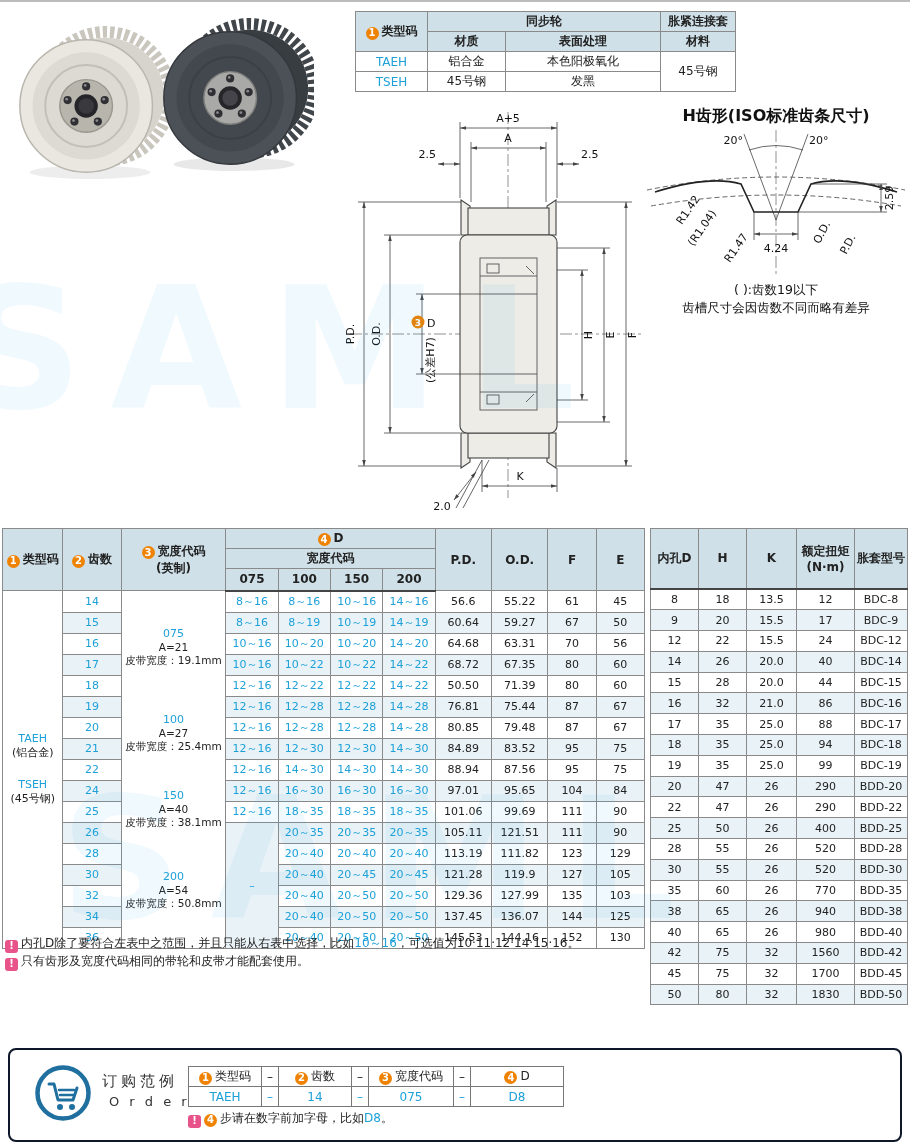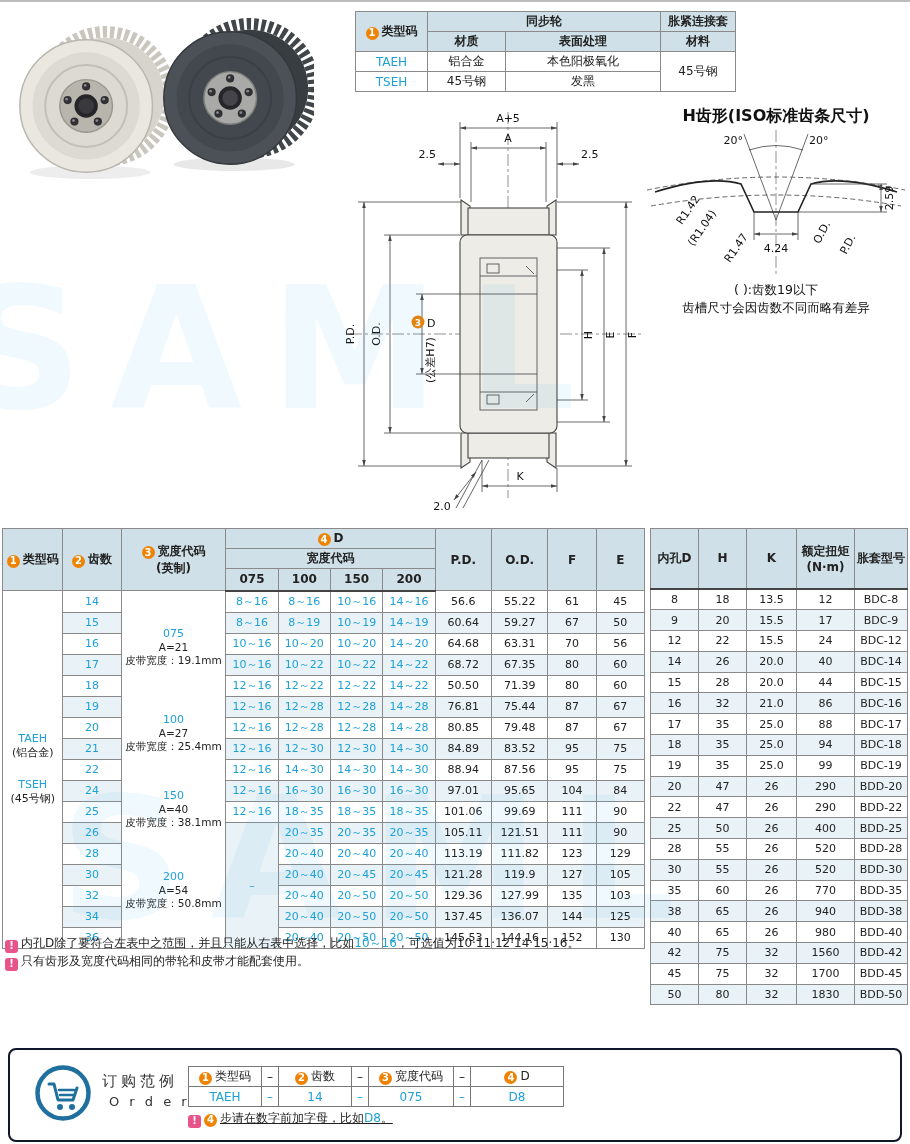--- a/index.html
+++ b/index.html
@@ -47,7 +47,7 @@
   .ordertable td:nth-child(7){width:92px}
   .ordertitle{font-size:15px;letter-spacing:4px;color:#333;}
   .ordereng{font-size:13px;letter-spacing:3px;color:#333;}
-  .ordernote{font-size:12px;color:#222;text-decoration:underline;}
+  .ordernote{font-size:12px;color:#222;}
   
   .noteline{font-size:12px;color:#222;white-space:nowrap;}
   

